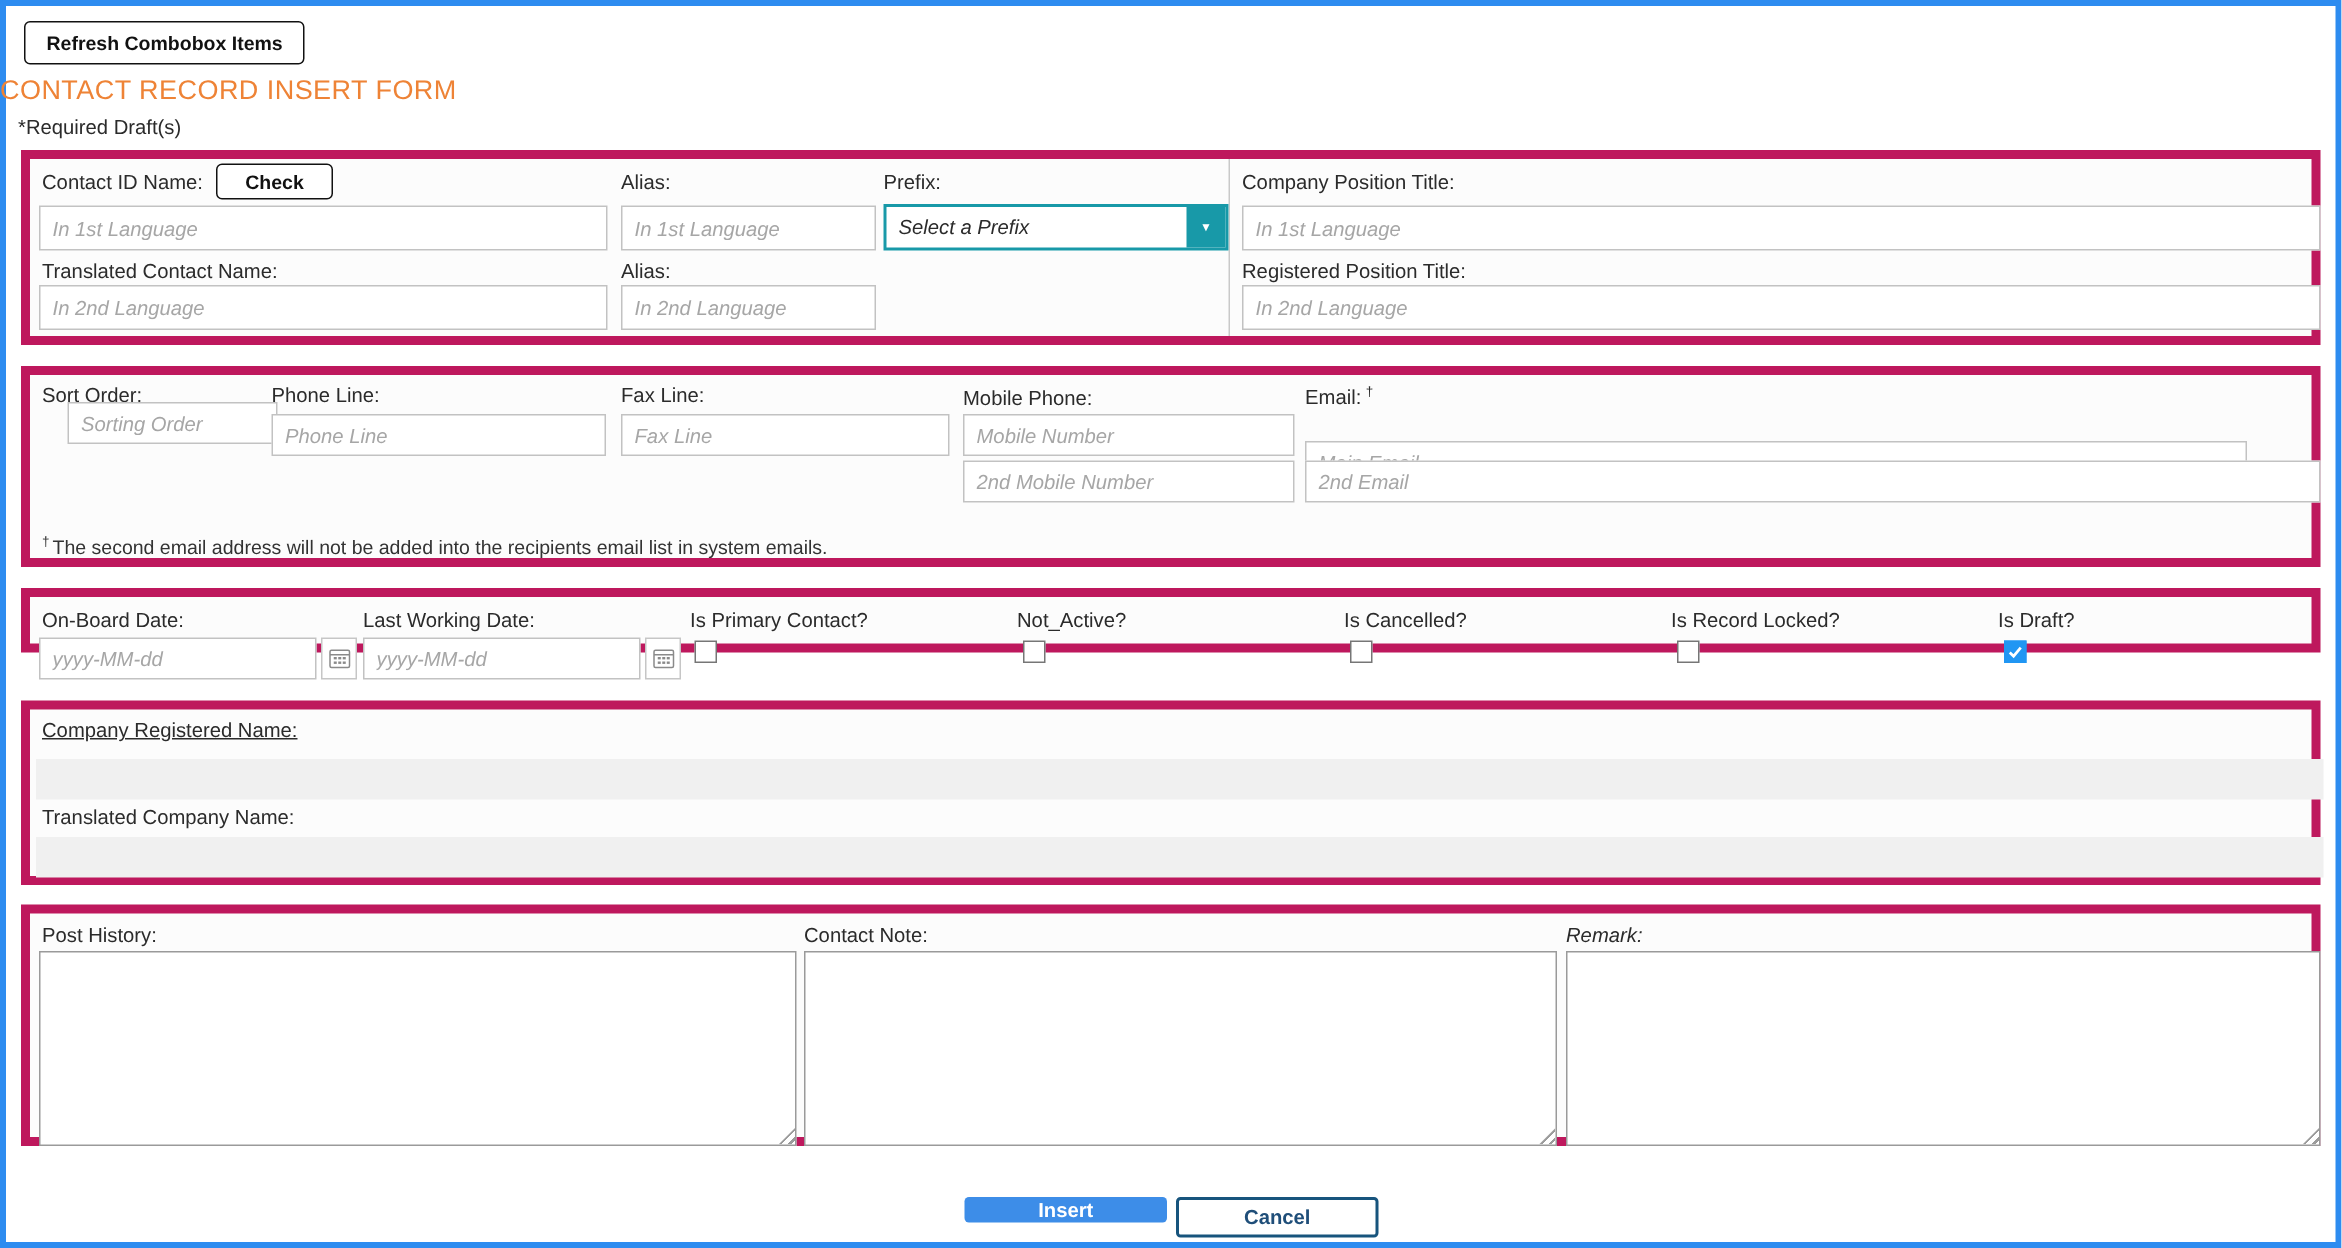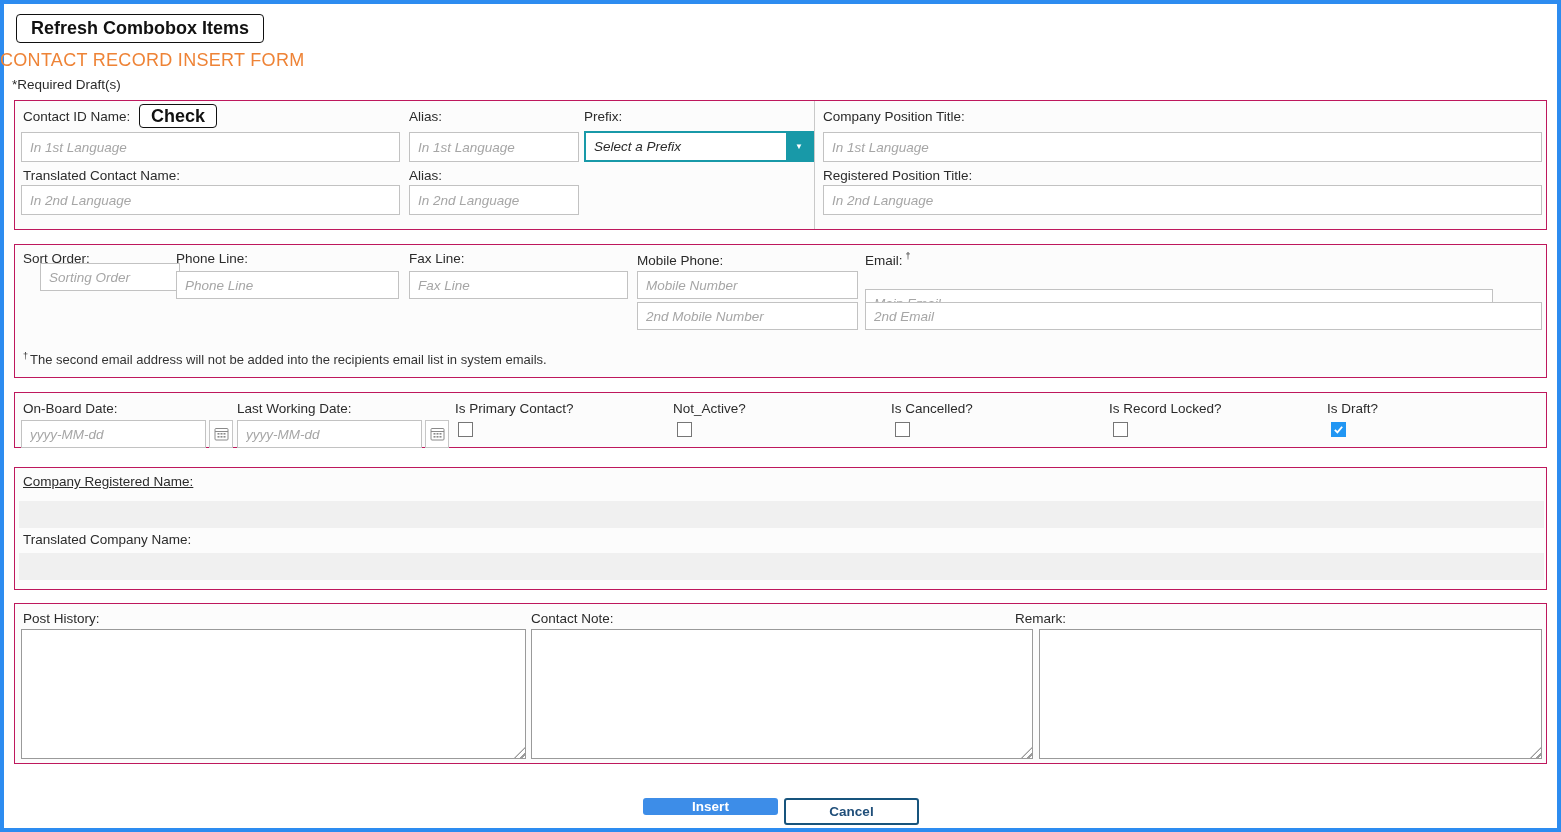--- a/index.html
+++ b/index.html
@@ -15,7 +15,7 @@
 
   .btn-outline {
     background:#fff; border:1.5px solid #111; border-radius:4px;
-    font-family:inherit; font-size:18px; font-weight:600; color:#111;
+    font-family:inherit; font-size:13px; font-weight:600; color:#111;
     cursor:pointer; display:flex; align-items:center; justify-content:center;
   }
 

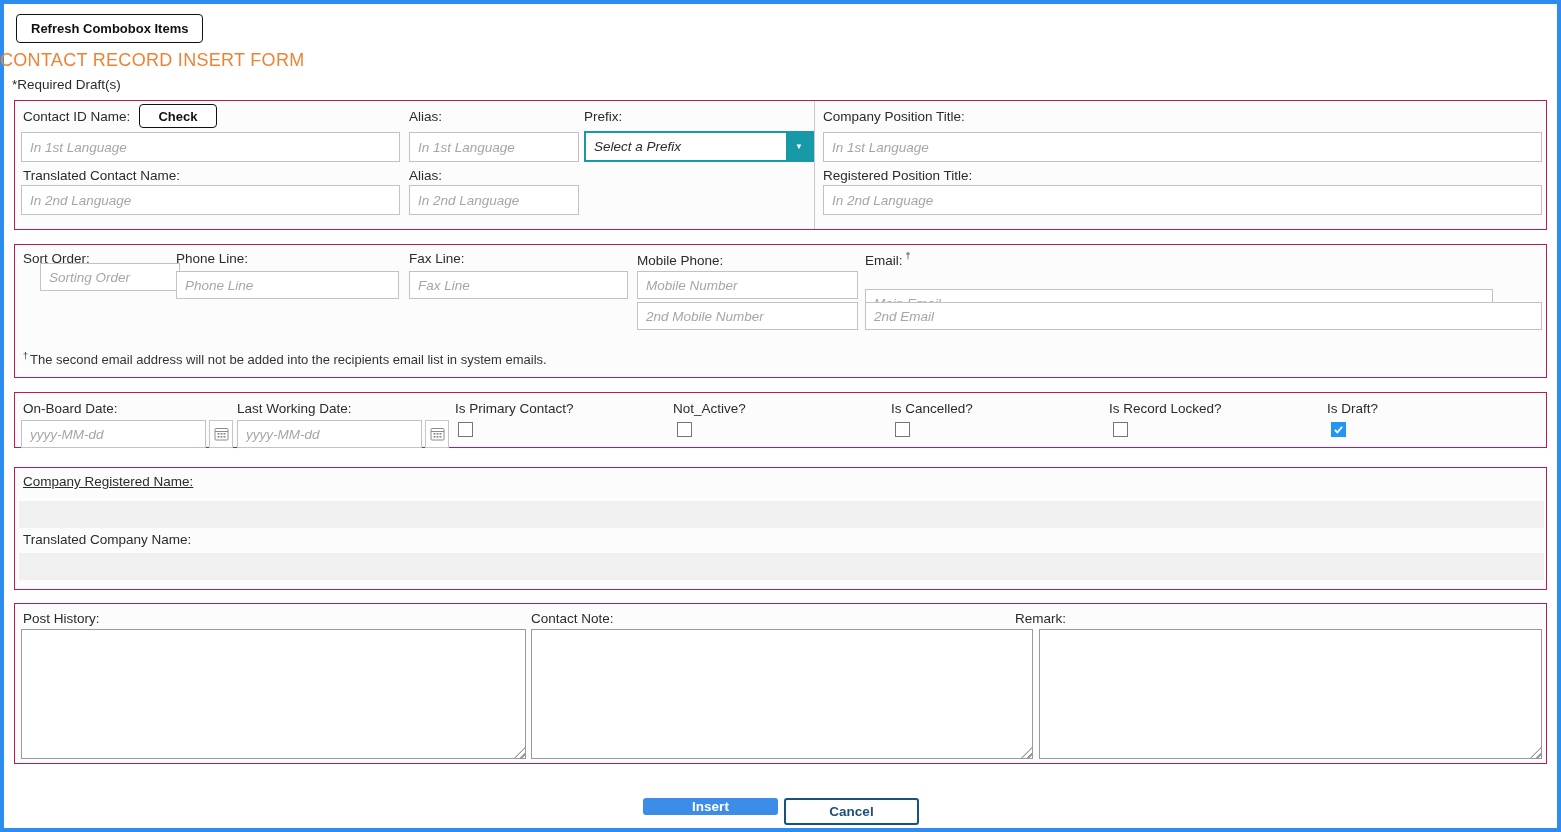--- a/index.html
+++ b/index.html
@@ -23,7 +23,7 @@
     color:#EE8336; font-weight:400; }
 
   .section { position:absolute; left:14px; width:1533px;
-    border:1px solid #be185d; background:#fcfcfc; }
+    border:6px solid #be185d; background:#fcfcfc; }
 
   .inp {
     position:absolute; height:30px; border:1px solid #c2c2c2; background:#fff;

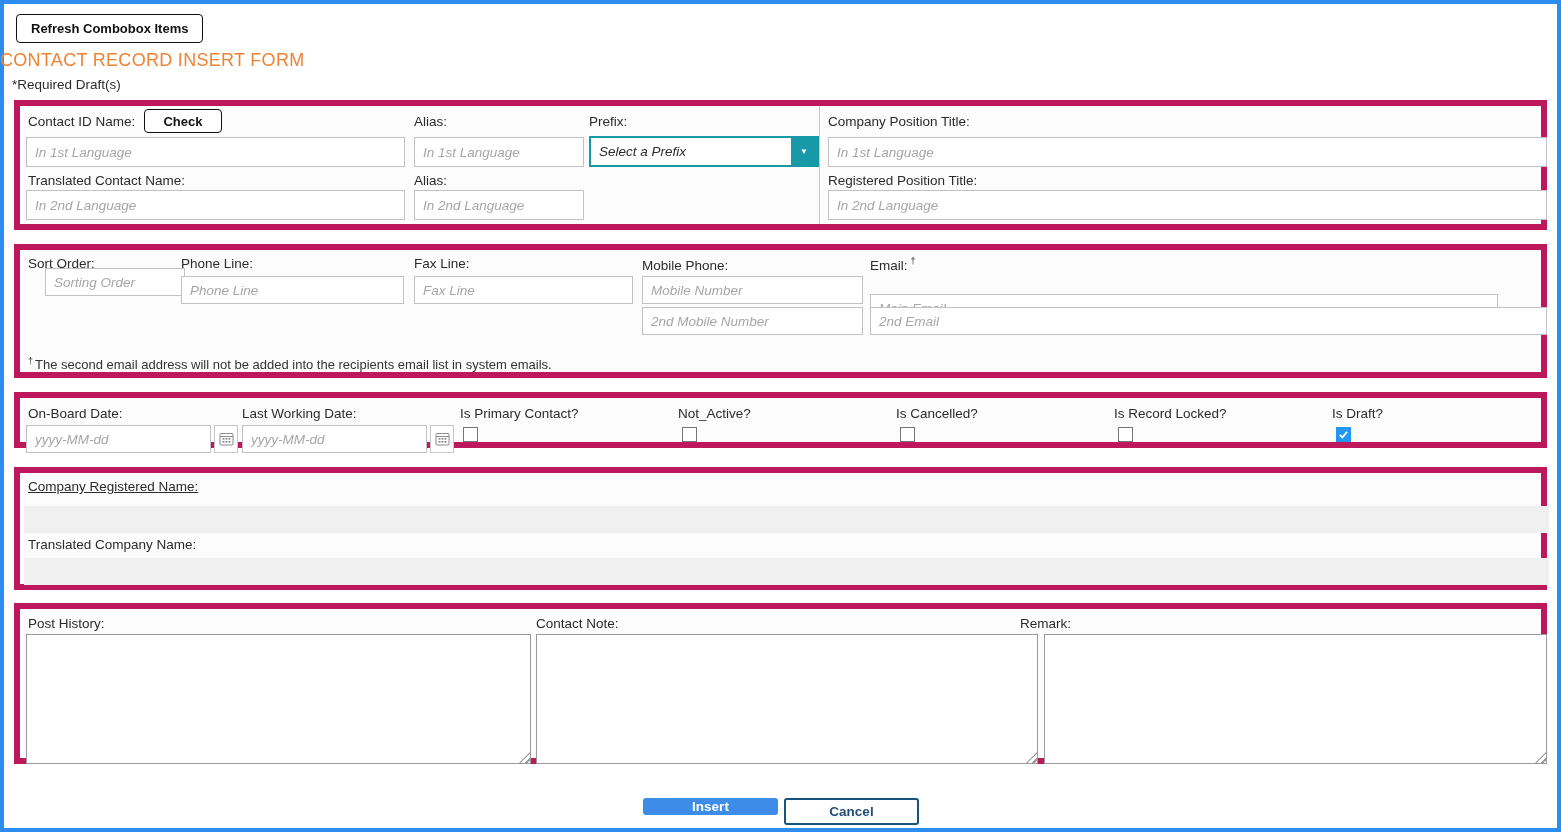--- a/index.html
+++ b/index.html
@@ -138,7 +138,7 @@
     </span>
   </div>
 
-  <div class="section" style="top:392px; height:56px;">
+  <div class="section" style="top:392px; height:43px;">
     <span class="label abs" style="left:8px; top:8px;">On-Board Date:</span>
     <input class="inp inp-sm" style="left: 6px; top: 27px; width: 185px;" type="text" placeholder="yyyy-MM-dd">
     <span class="cal-btn" style="left:194px; top:27px;">

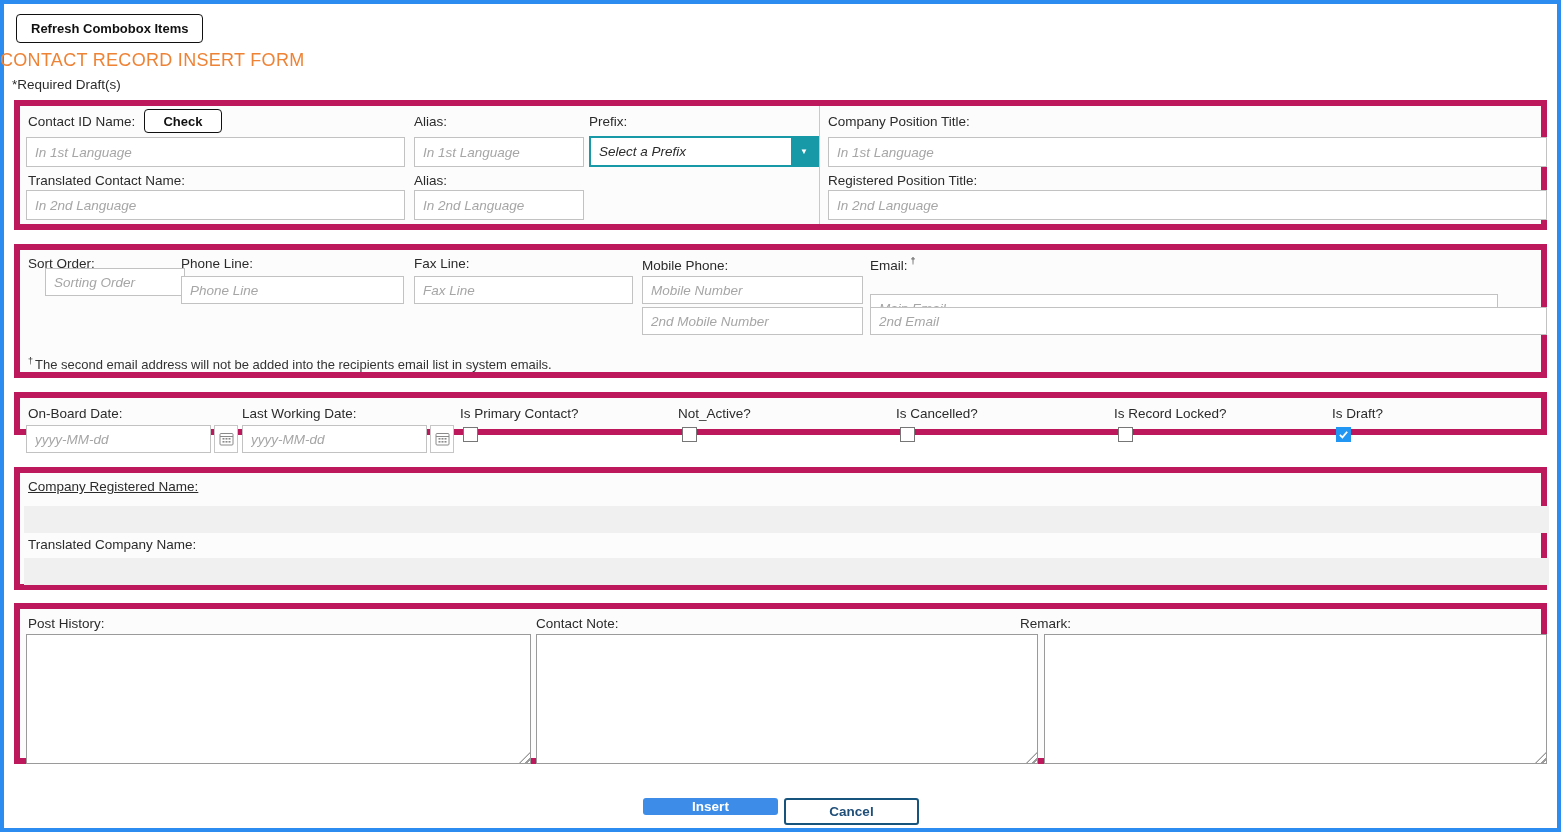--- a/index.html
+++ b/index.html
@@ -214,7 +214,7 @@
     <textarea class="ta" style="left: 516px; top: 25px; width: 502px; height: 130px;"></textarea>
     <span class="grip" style="left:1006px; top:143px;"></span>
 
-    <span class="label abs" style="left:1000px; top:7px;">Remark:</span>
+    <span class="label abs" style="left:1024px; top:7px;font-style:italic;">Remark:</span>
     <textarea class="ta" style="left: 1024px; top: 25px; width: 503px; height: 130px;"></textarea>
     <span class="grip" style="left:1515px; top:143px;"></span>
   </div>

